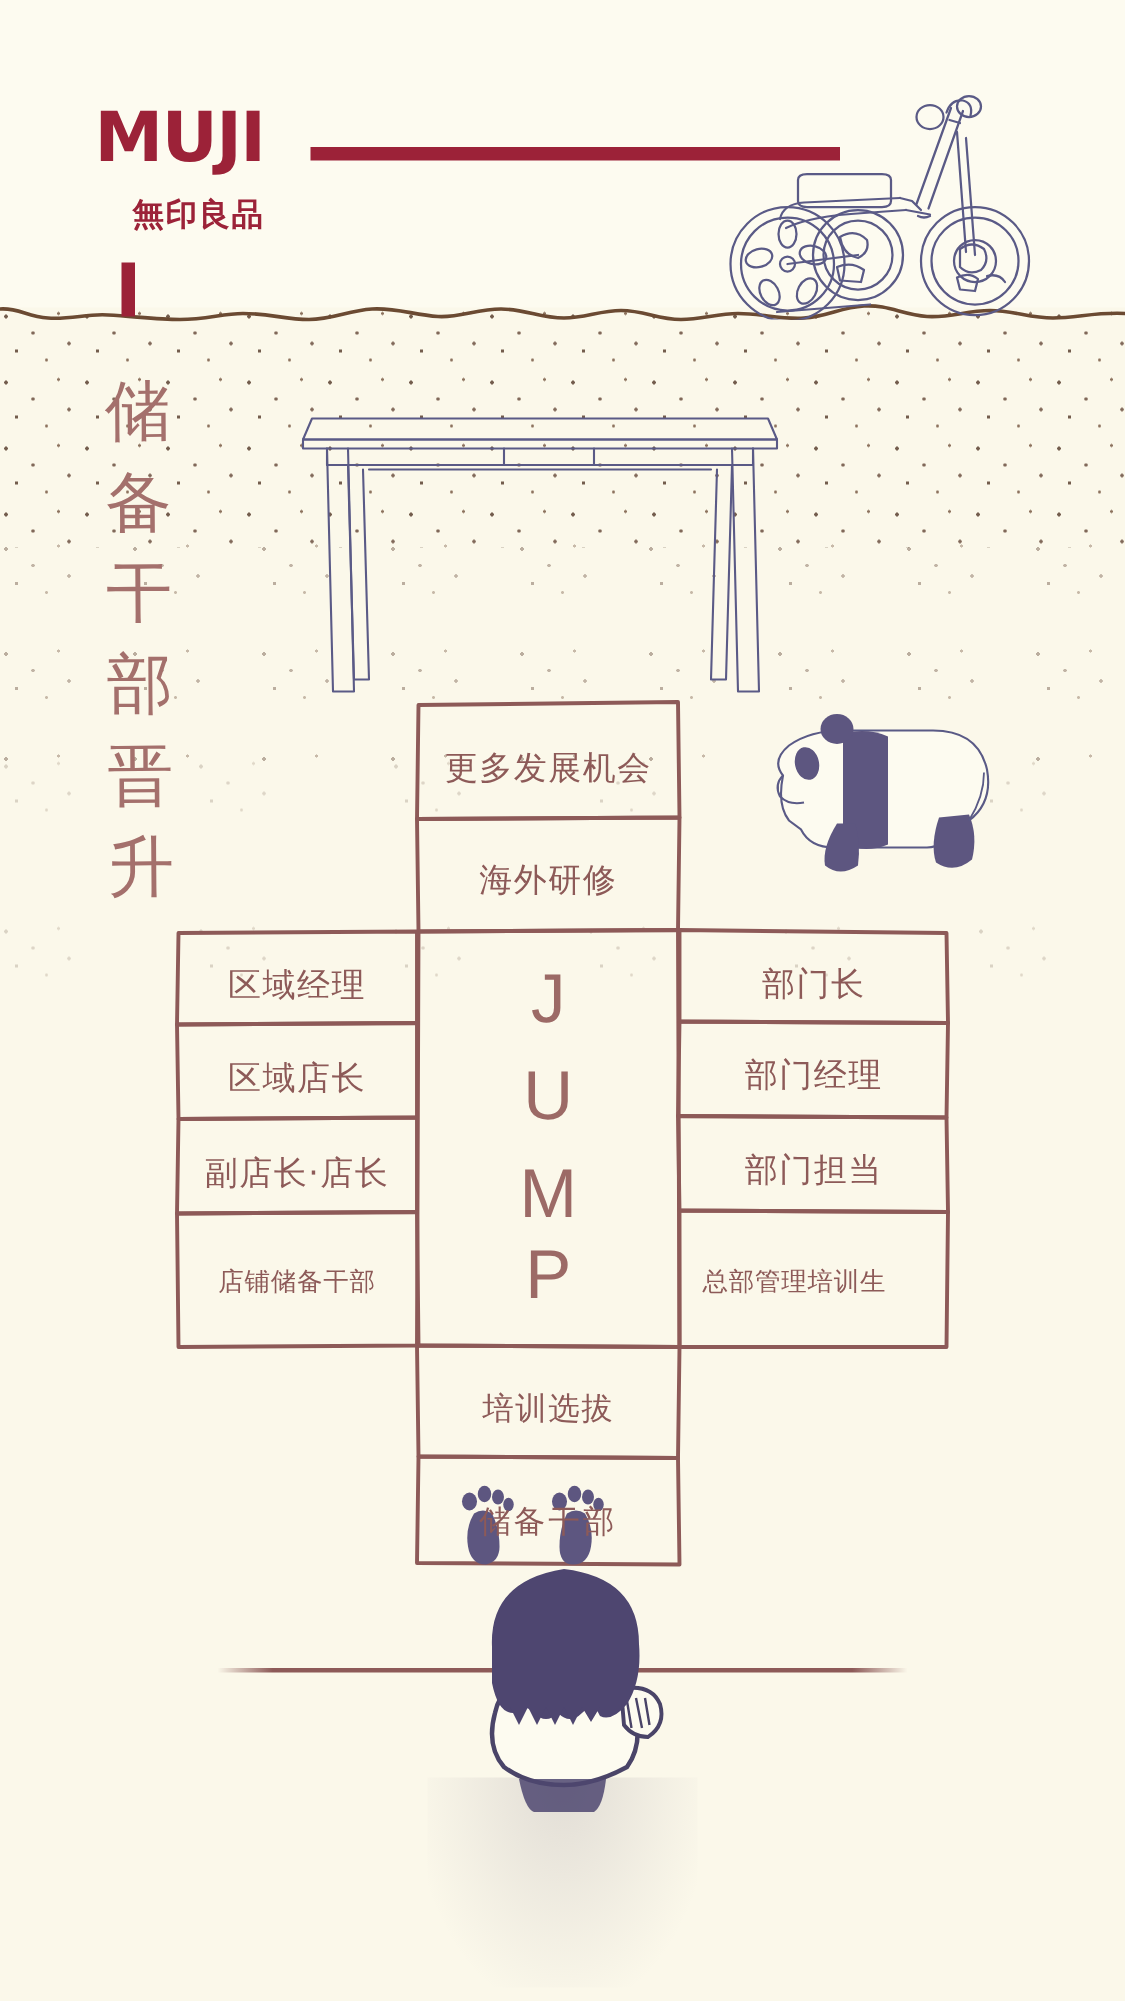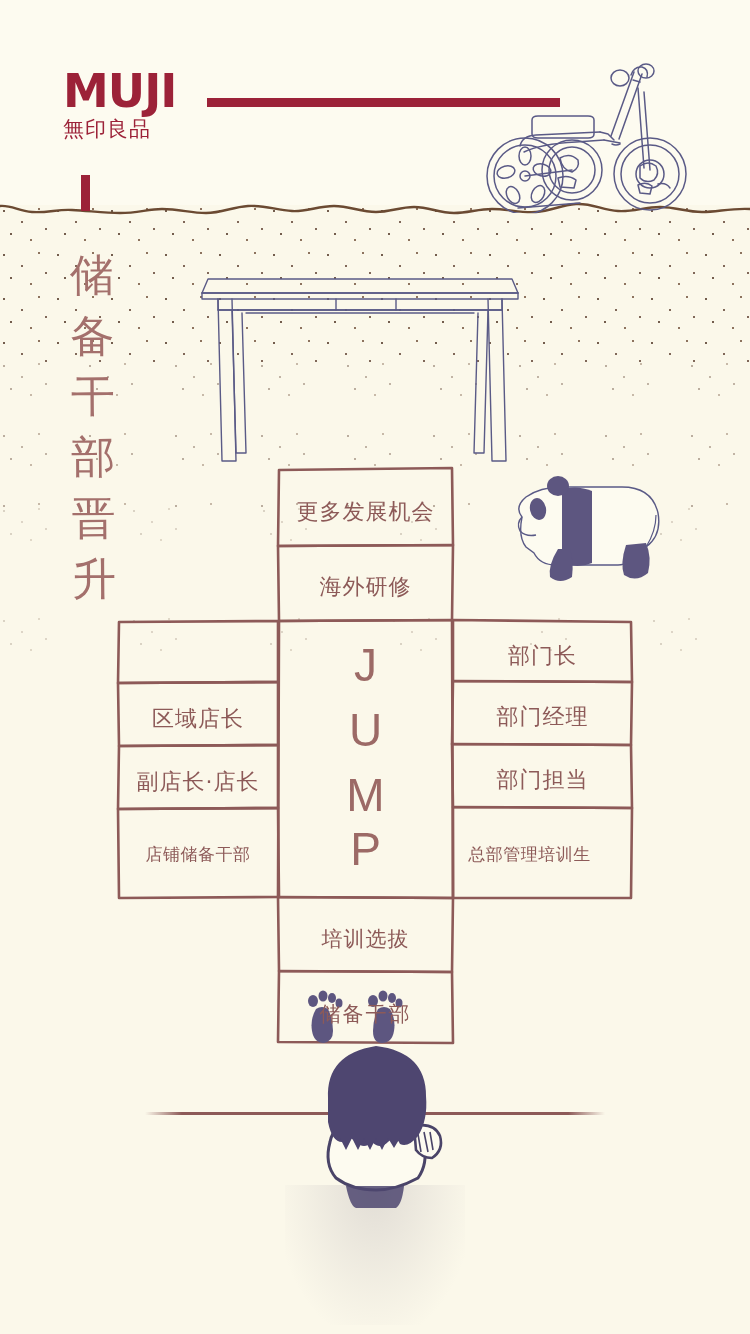--- a/index.html
+++ b/index.html
@@ -55,6 +55,7 @@
     font-weight:bold;
     letter-spacing:.01em;
     line-height:1;
+    text-align:right;
   }
   .muji-latin{
     font-size:46px;font-weight:bold;letter-spacing:-1px;

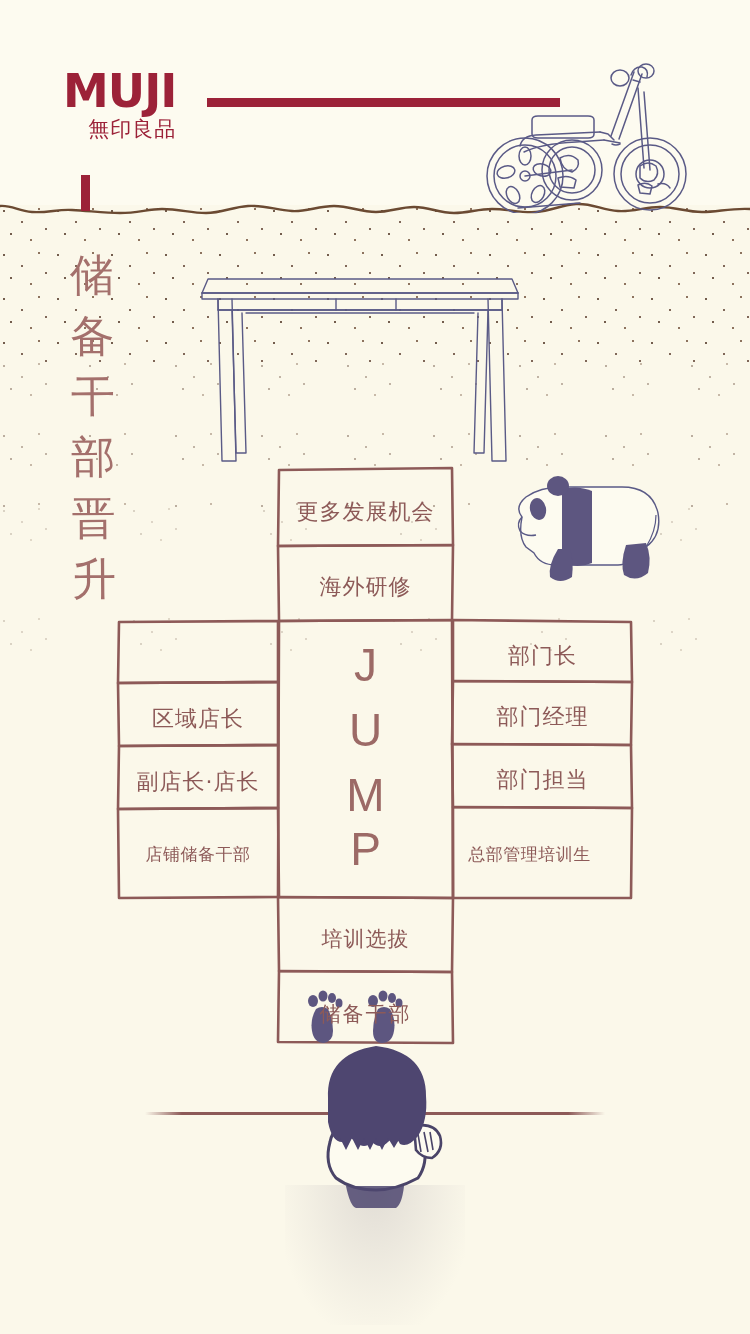--- a/index.html
+++ b/index.html
@@ -62,7 +62,7 @@
     font-family:"DejaVu Sans","Liberation Sans",sans-serif;
   }
   .muji-cjk{
-    font-size:21px;font-weight:normal;letter-spacing:1px;margin-top:5px;
+    font-size:21px;font-weight:bold;letter-spacing:1px;margin-top:19px;
   }
   .header-rule{
     position:absolute;left:207px;top:98px;width:353px;height:9px;

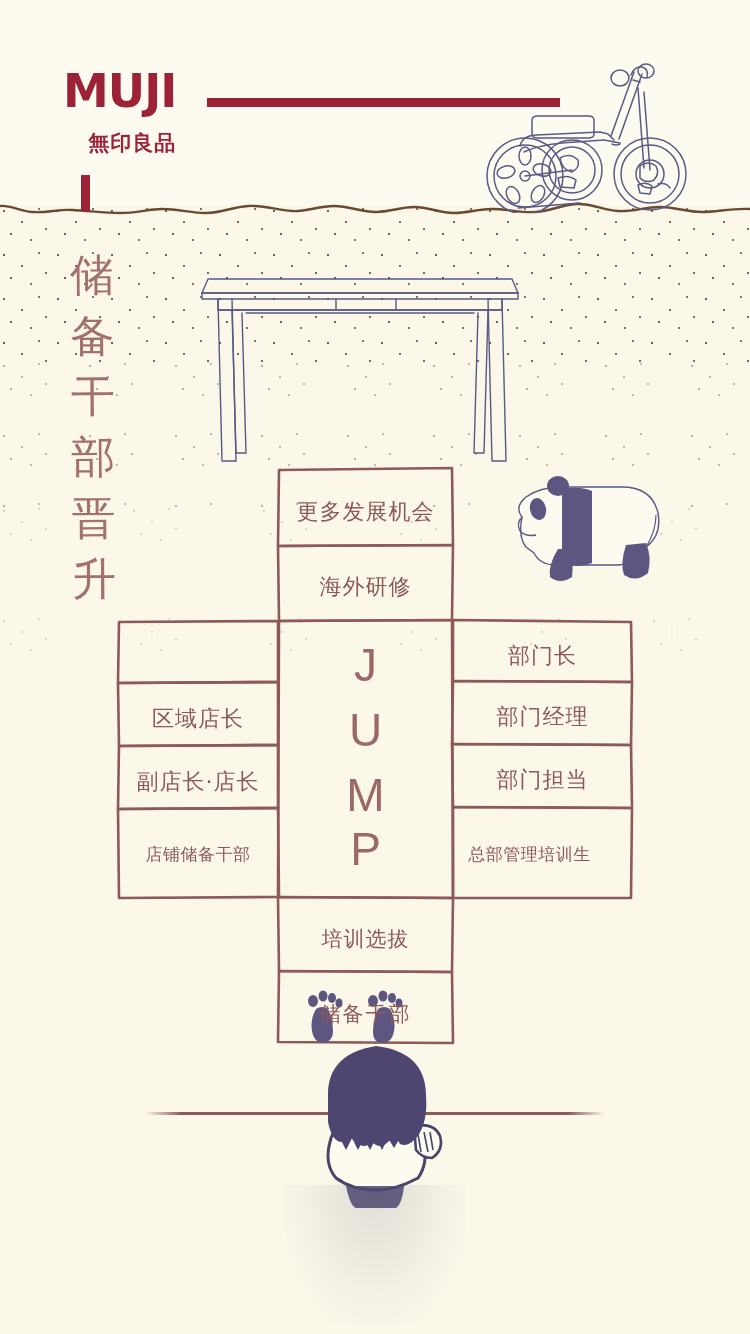--- a/index.html
+++ b/index.html
@@ -281,6 +281,7 @@
   <div class="jump-letter" style="left:278px;top:768px">M</div>
   <div class="jump-letter" style="left:278px;top:822px">P</div>
 
+  <div class="box-label" style="left:118px;top:642px;width:160px">区域经理</div>
   <div class="box-label" style="left:118px;top:704px;width:160px">区域店长</div>
   <div class="box-label" style="left:118px;top:767px;width:160px">副店长·店长</div>
   <div class="box-label small" style="left:118px;top:843px;width:160px">店铺储备干部</div>

